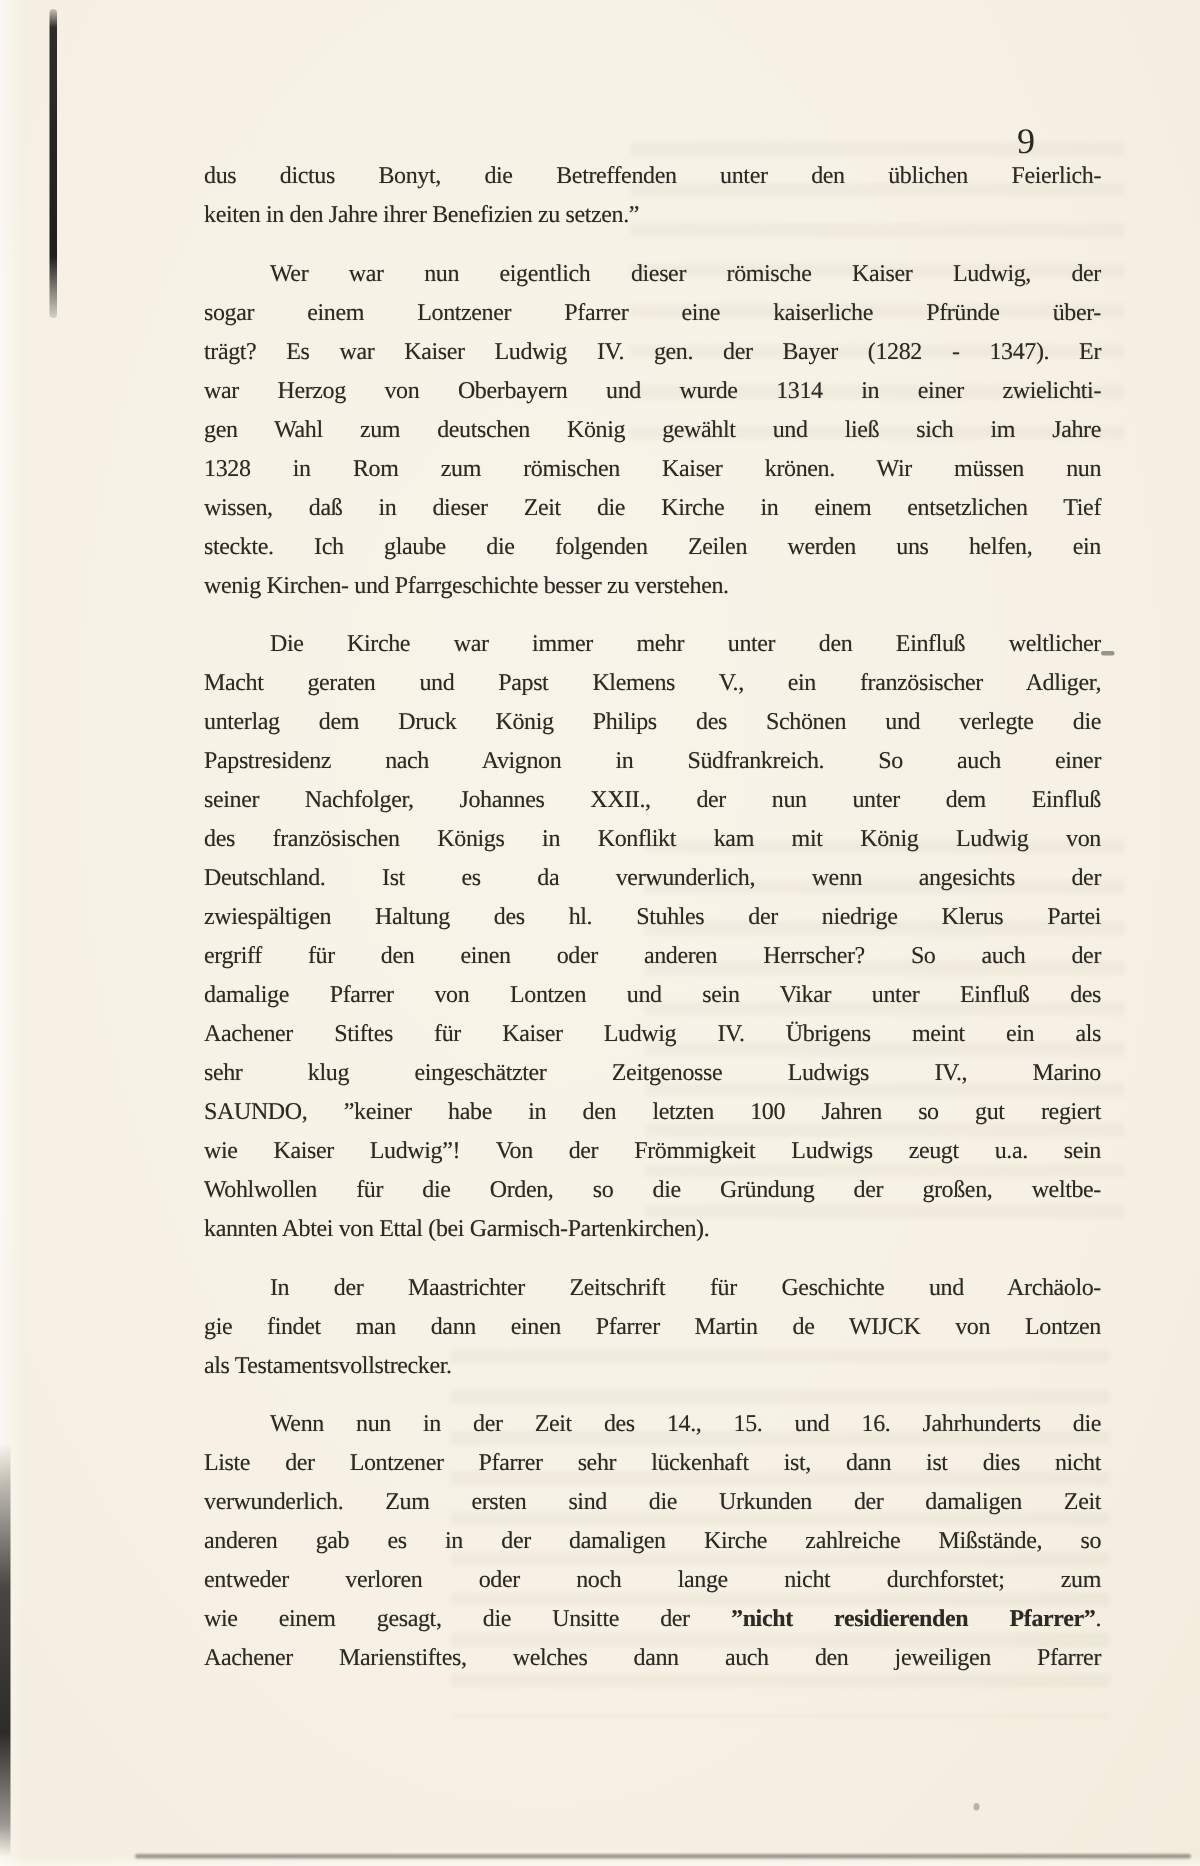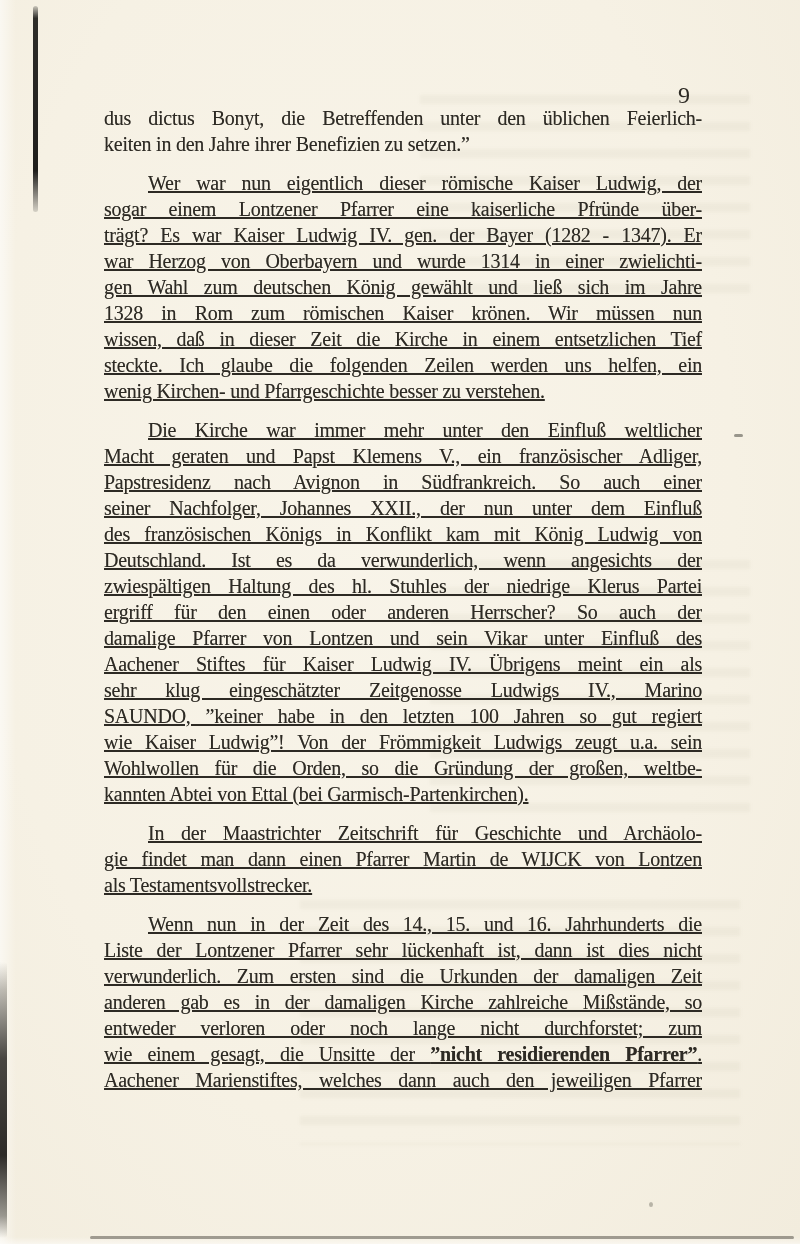--- a/index.html
+++ b/index.html
@@ -31,9 +31,9 @@
   }
   .text-block {
     position: absolute;
-    left: 104px; top: 105px;
+    left: 136px; top: 105px;
     width: 598px;
-    font-size: 20px;
+    font-size: 16px;
     line-height: 26px;
     letter-spacing: -0.25px;
     text-shadow: 0 0 0.5px rgba(45,42,36,0.45);

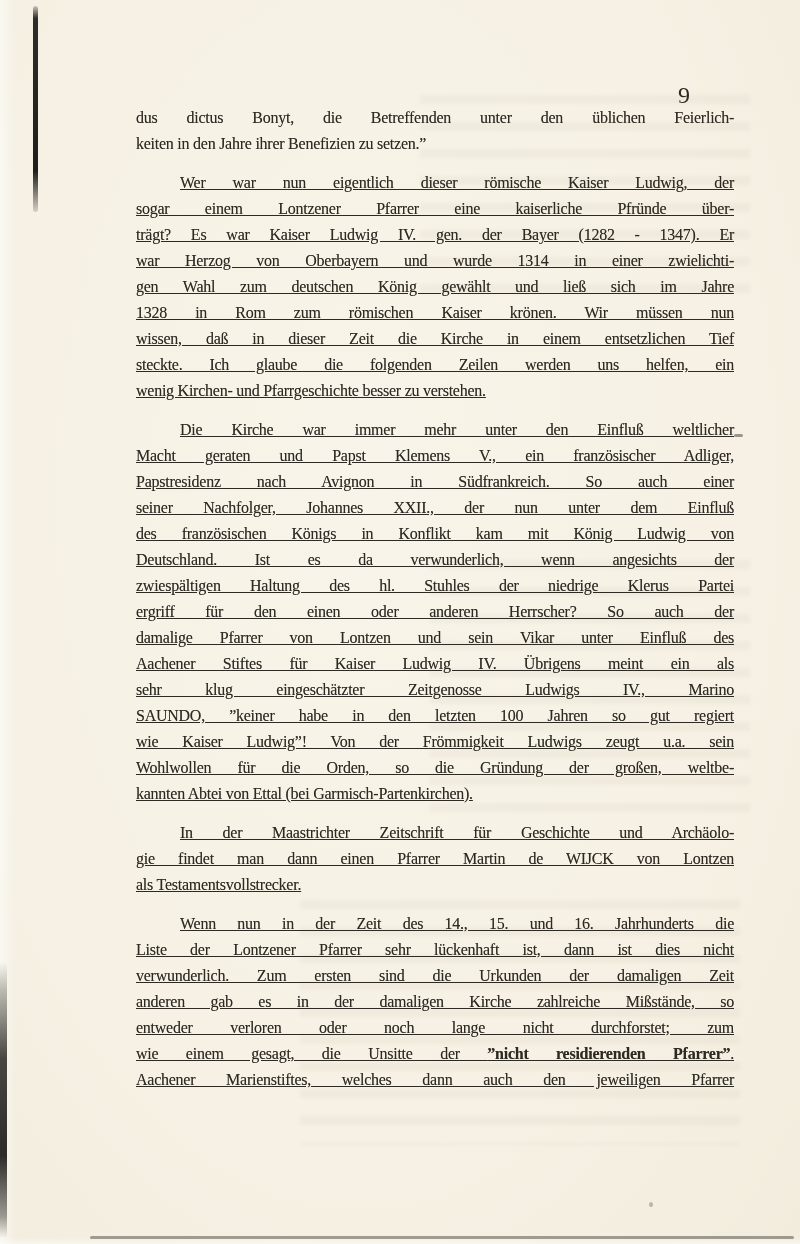--- a/index.html
+++ b/index.html
@@ -38,7 +38,7 @@
     letter-spacing: -0.25px;
     text-shadow: 0 0 0.5px rgba(45,42,36,0.45);
   }
-  .para + .para { margin-top: 13px; text-decoration: underline; }
+  .para + .para { margin-top: 13px; }
   .para.indent .line:first-child { text-indent: 44px; }
   .line {
     text-align: justify;

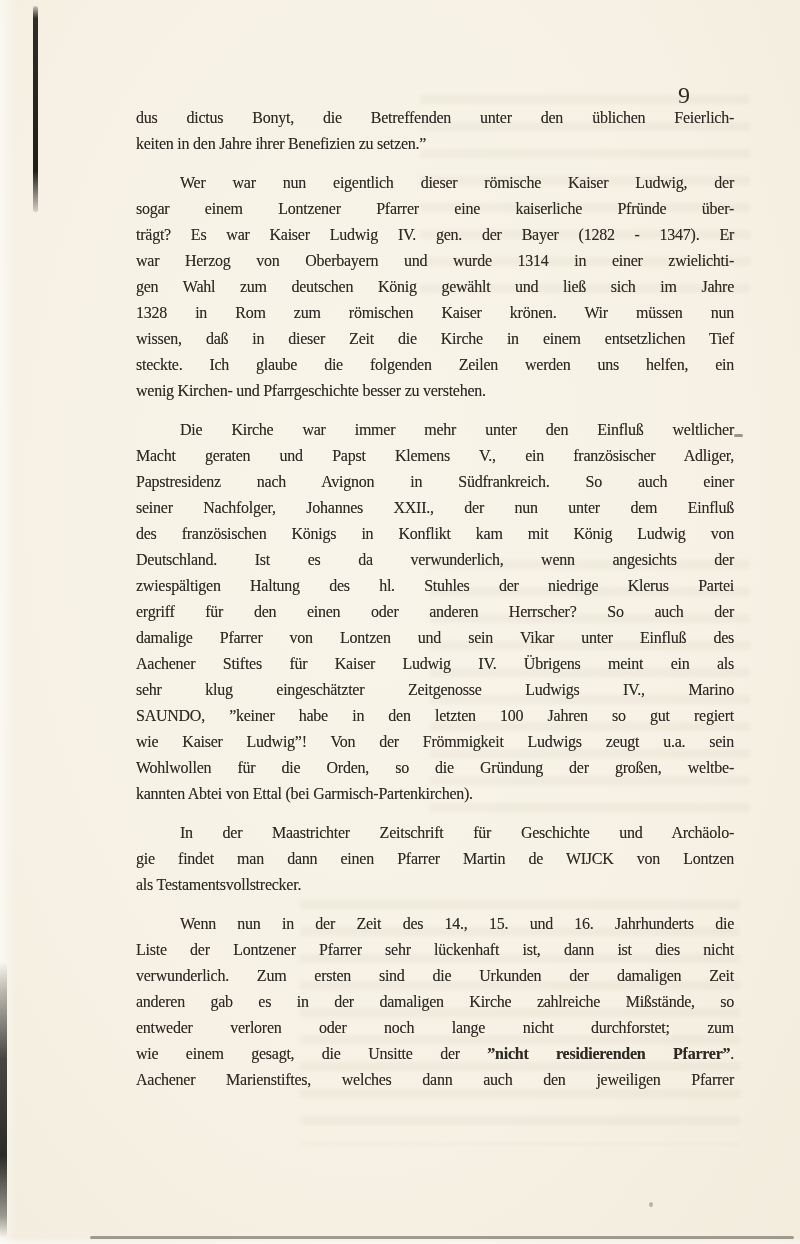--- a/index.html
+++ b/index.html
@@ -123,6 +123,7 @@
       <div class="para indent">
         <div class="line">Die Kirche war immer mehr unter den Einfluß weltlicher</div>
         <div class="line">Macht geraten und Papst Klemens V., ein französischer Adliger,</div>
+        <div class="line">unterlag dem Druck König Philips des Schönen und verlegte die</div>
         <div class="line">Papstresidenz nach Avignon in Südfrankreich. So auch einer</div>
         <div class="line">seiner Nachfolger, Johannes XXII., der nun unter dem Einfluß</div>
         <div class="line">des französischen Königs in Konflikt kam mit König Ludwig von</div>

